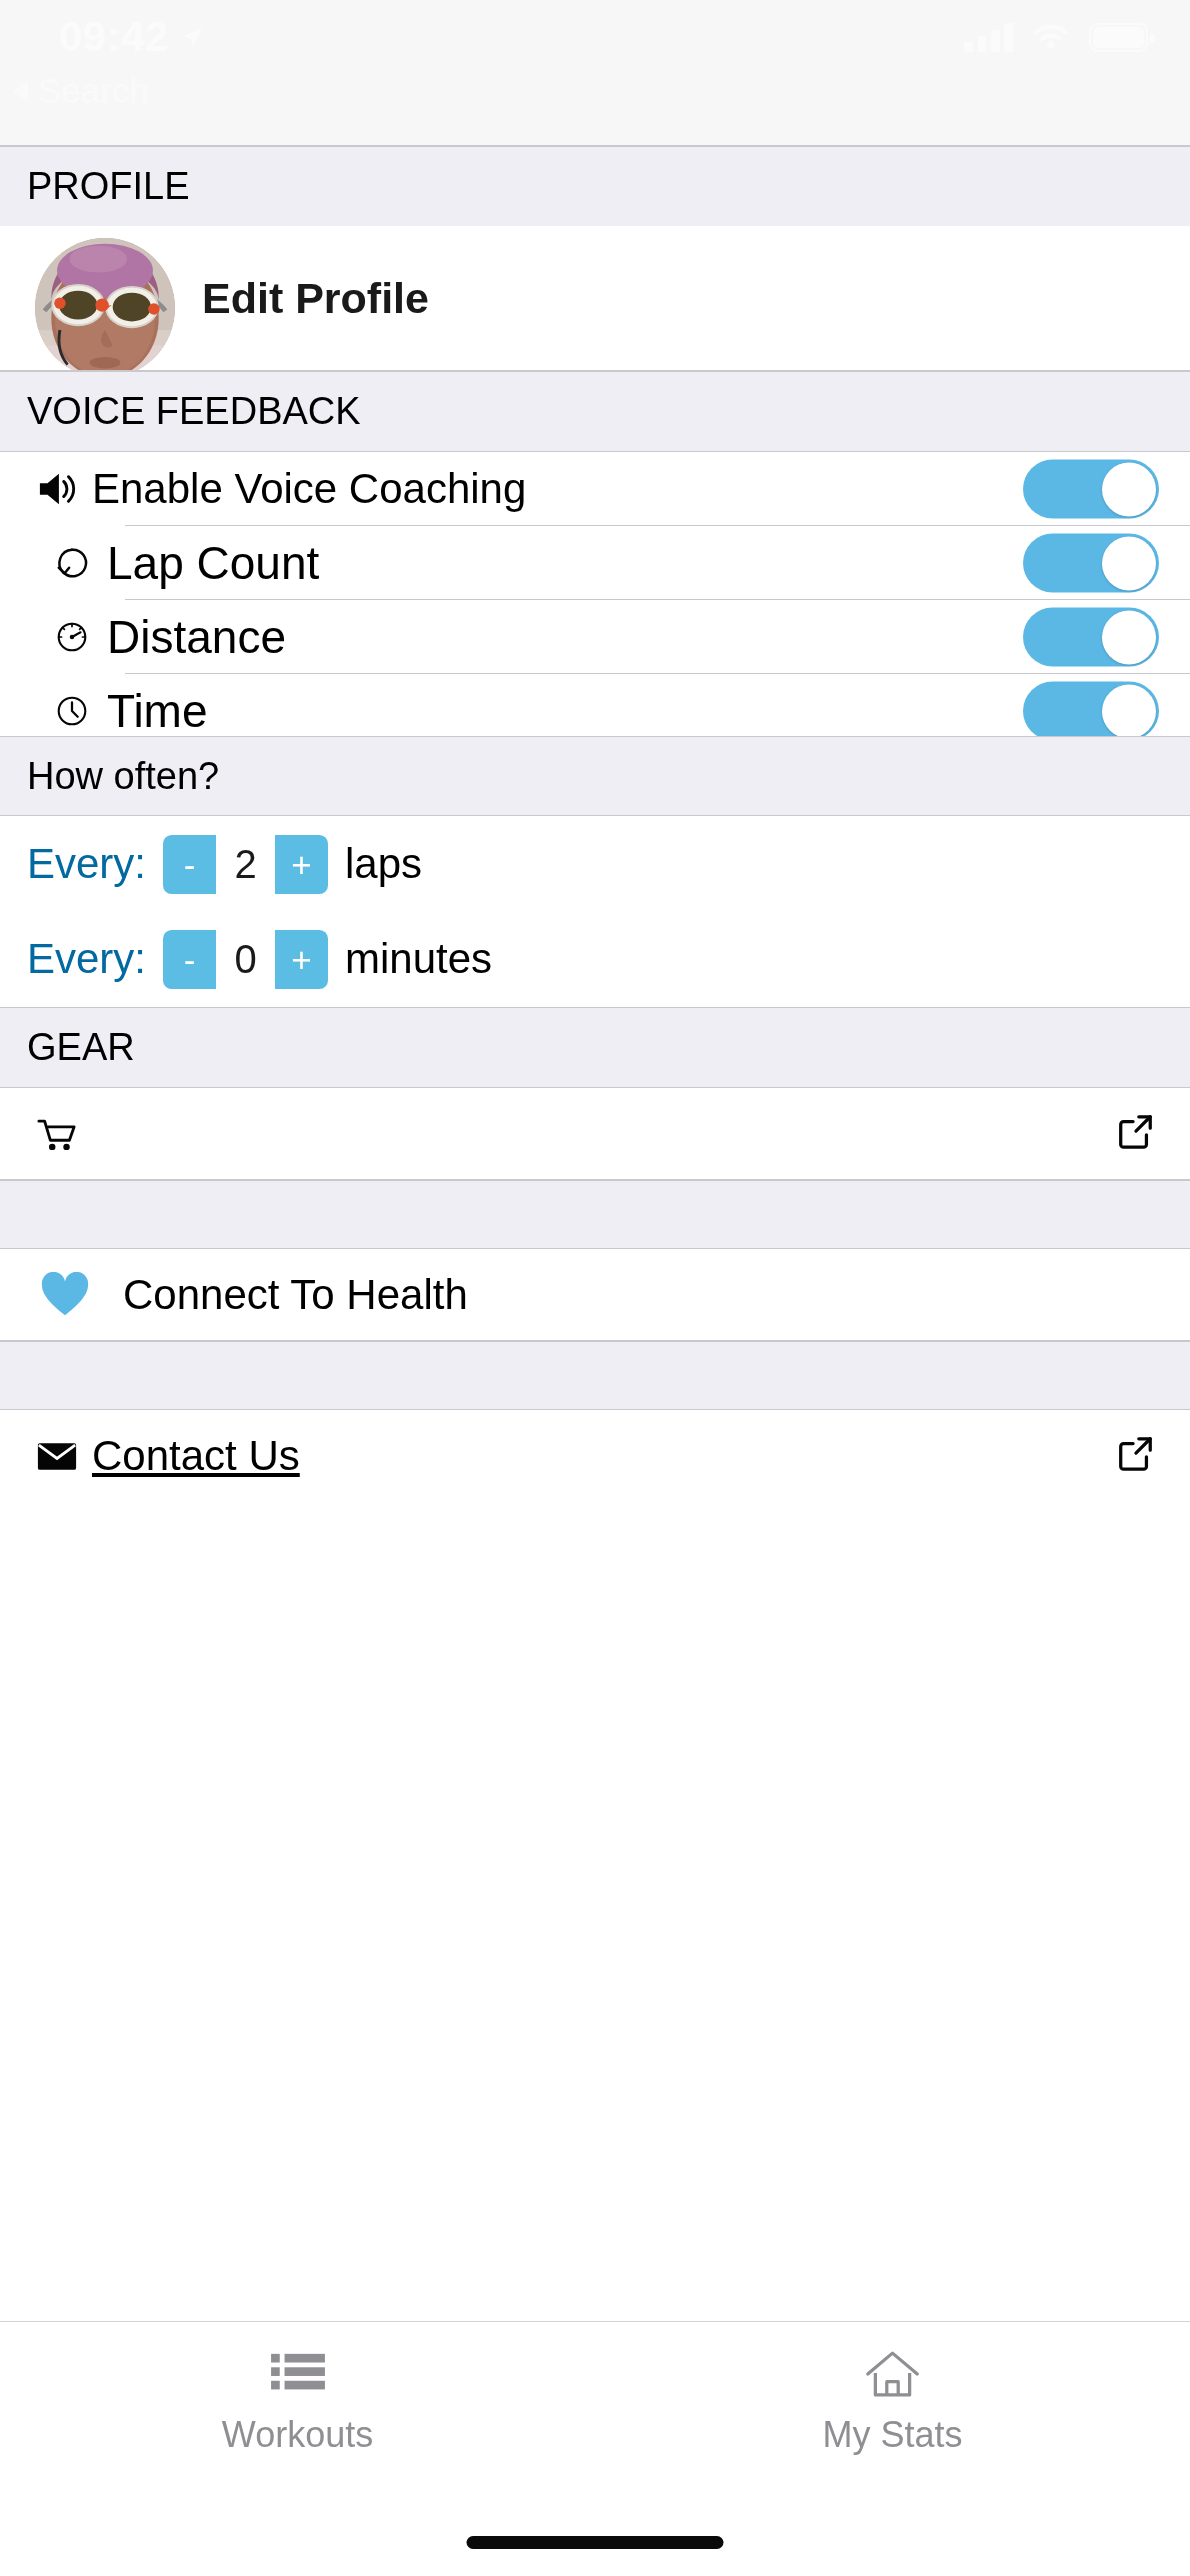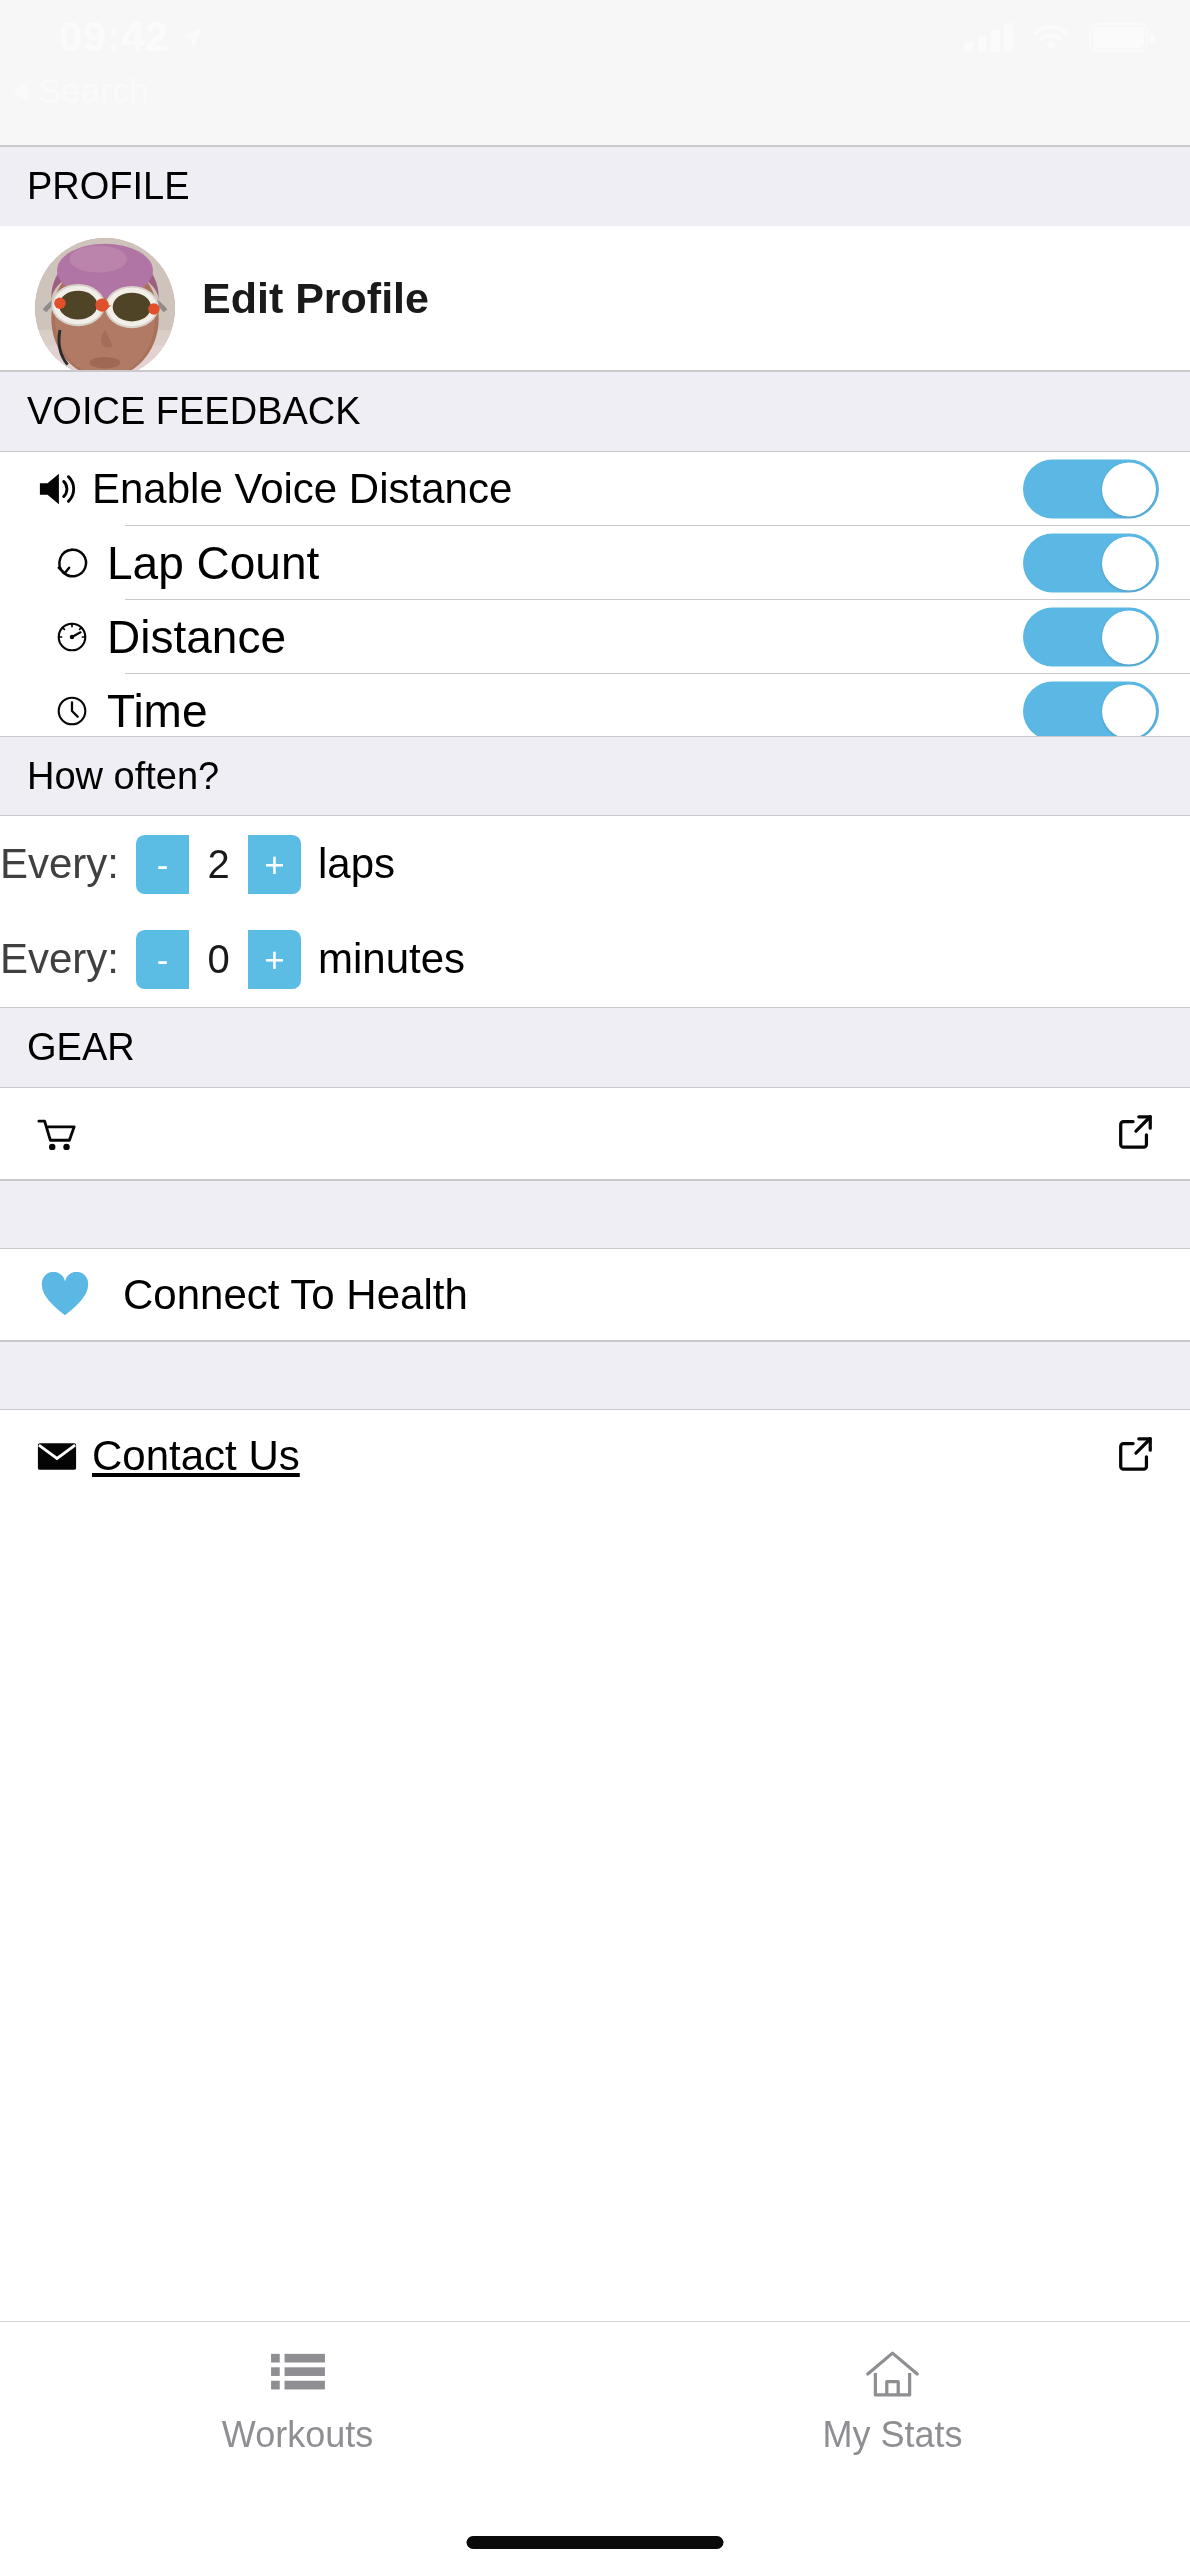--- a/index.html
+++ b/index.html
@@ -371,7 +371,7 @@
       <path d="M34 7 a18 18 0 0 1 0 26" stroke="#050505" stroke-width="3" fill="none" stroke-linecap="round"></path>
     </svg>
   </span>
-  <span class="row-label">Enable Voice Distance</span>
+  <span class="row-label">Enable Voice Coaching</span>
   <span class="toggle">
       <span class="knob"></span>
     </span>

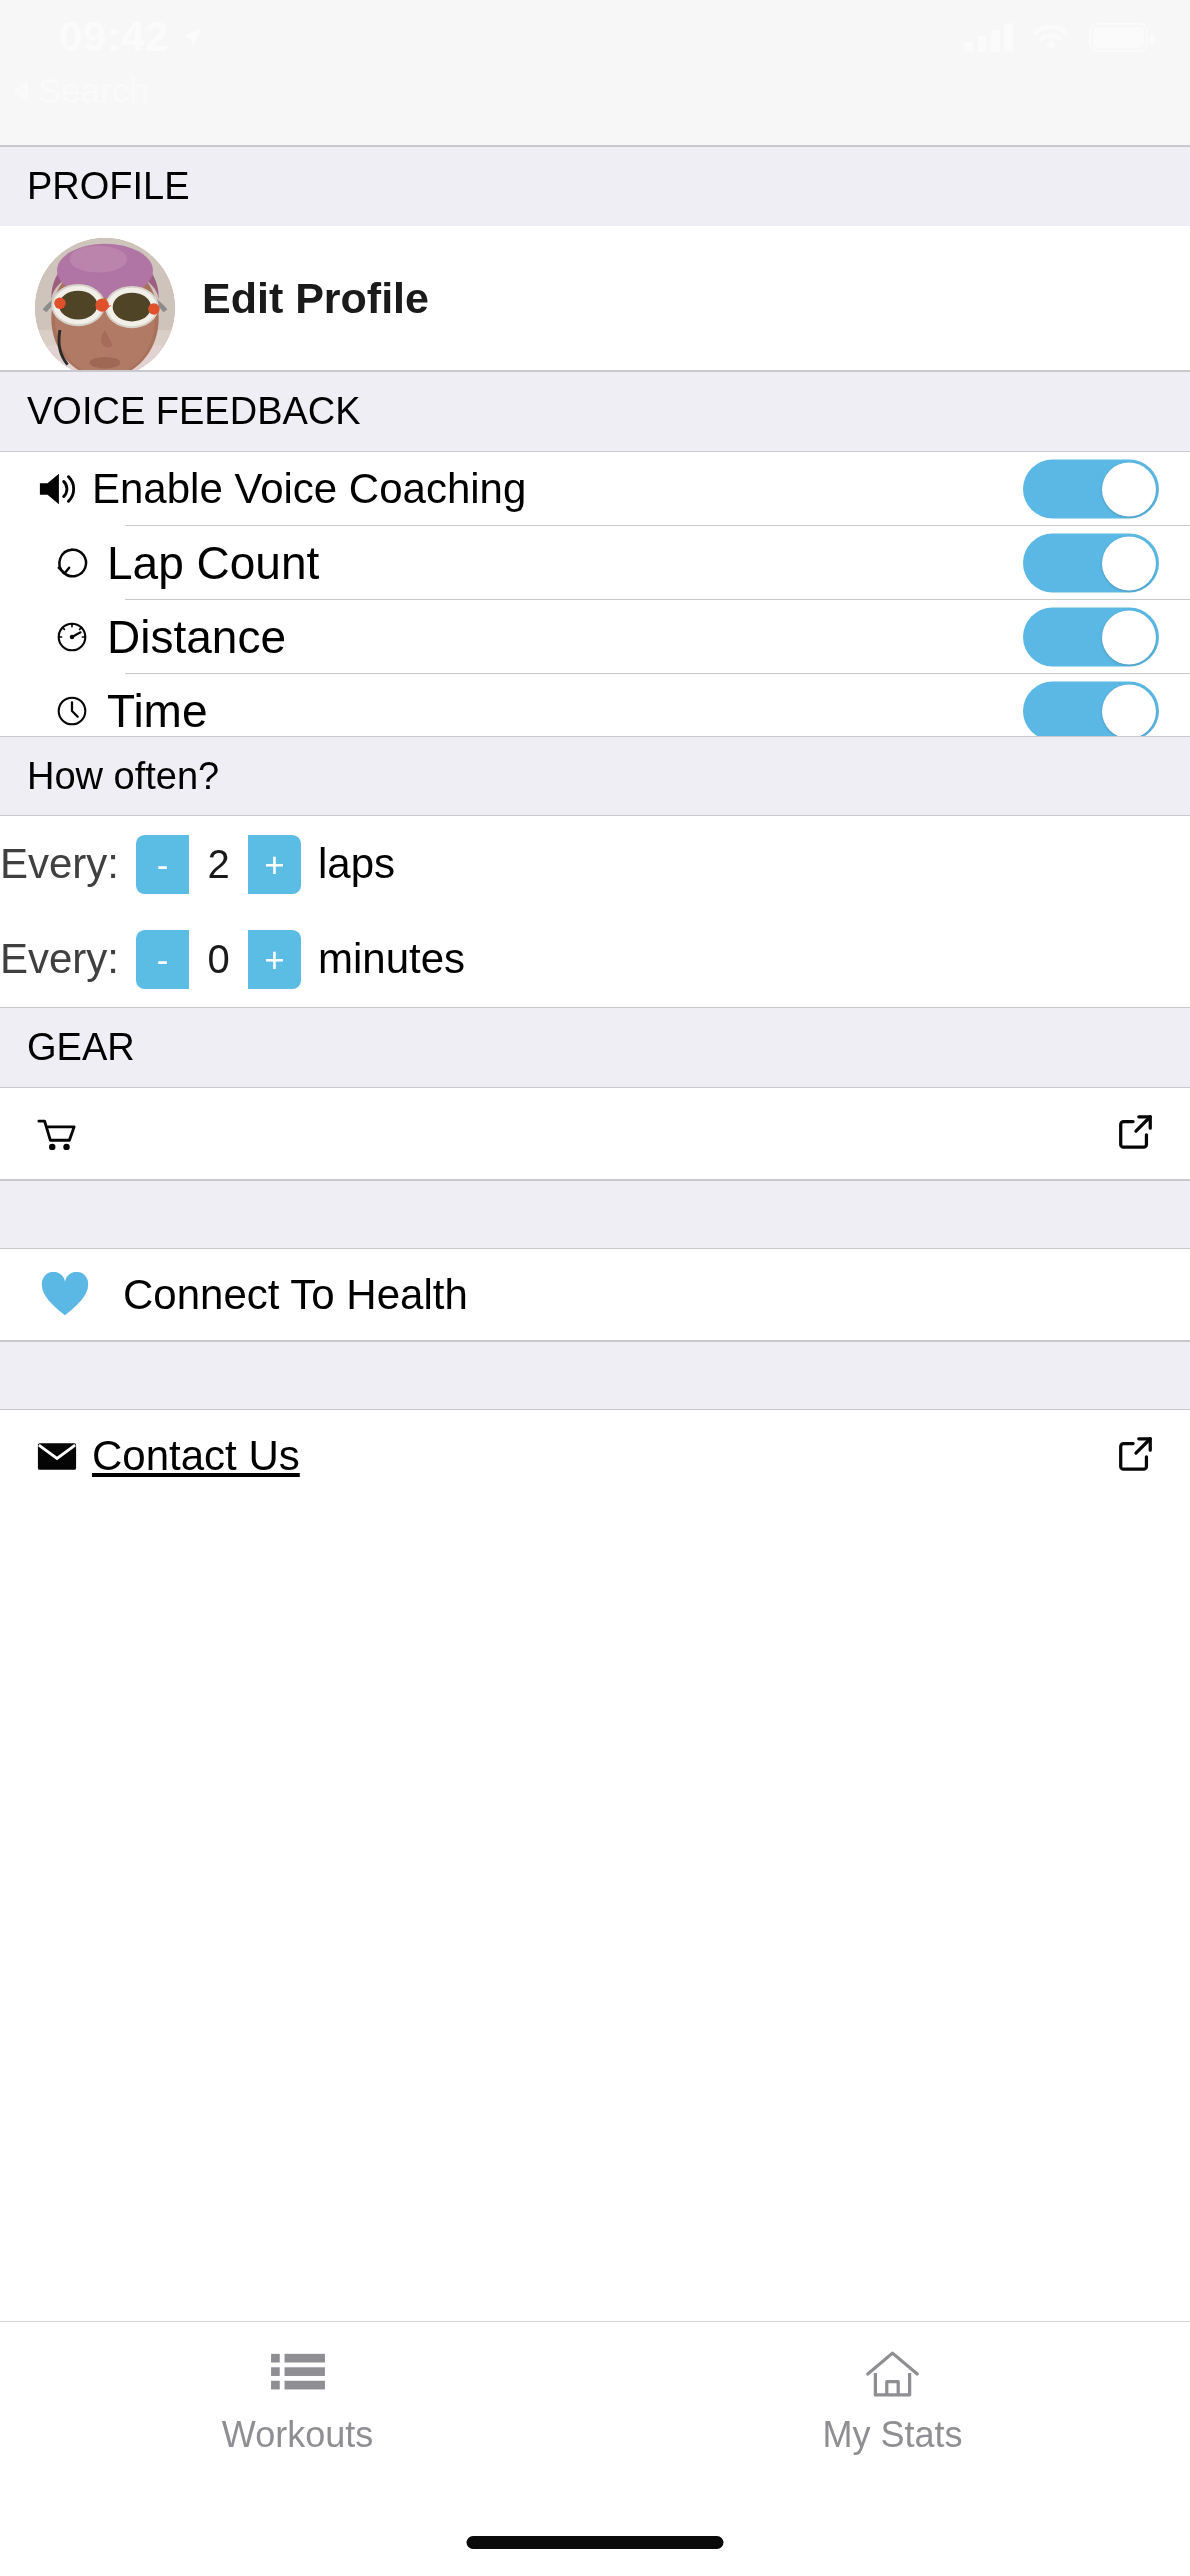--- a/index.html
+++ b/index.html
@@ -208,7 +208,8 @@
   }
   .stepper-every {
     font-size: 42px;
-    color: #404040;
+    color: #0369a1;
+    margin-left: 27px;
   }
   .stepper {
     display: flex;

